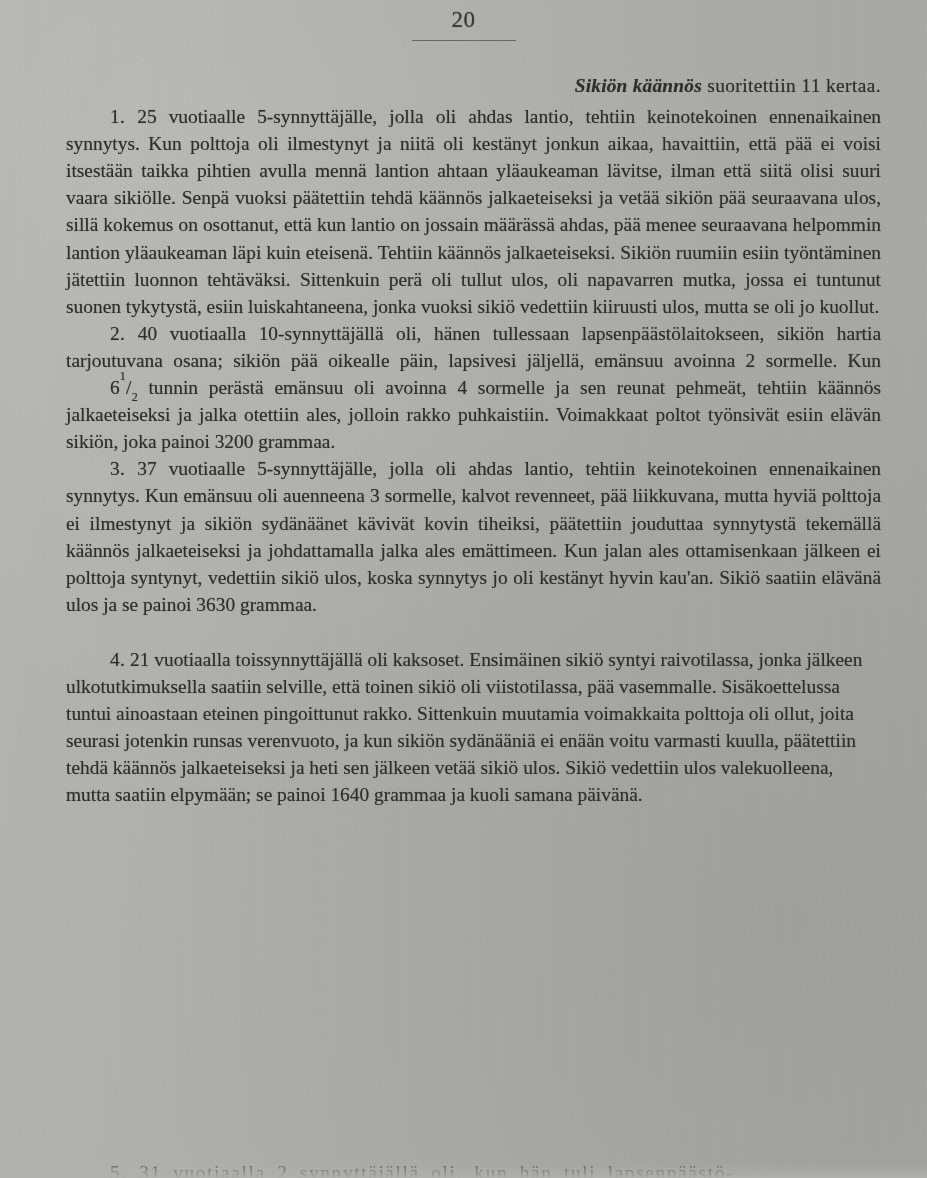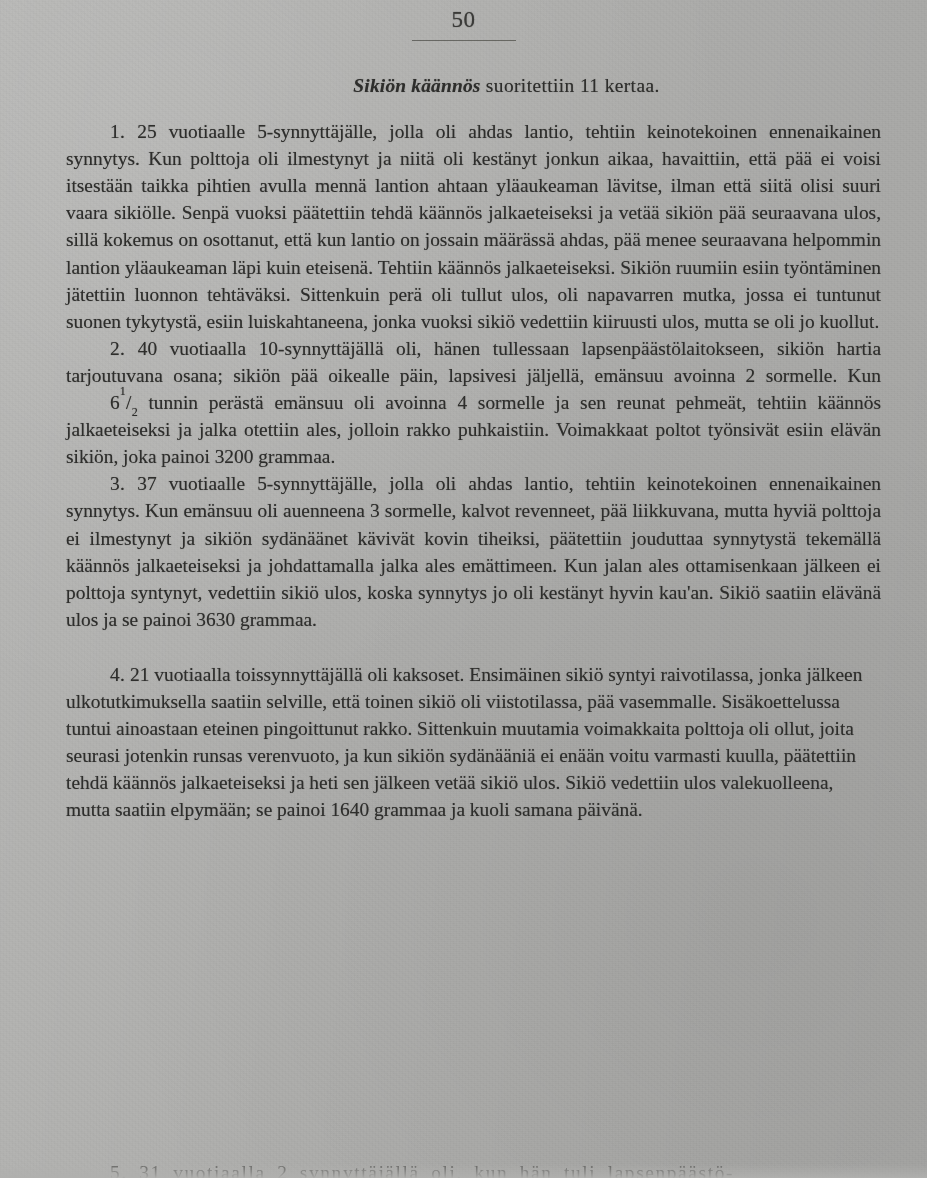--- a/index.html
+++ b/index.html
@@ -150,7 +150,7 @@
 <div id="page">
 
   <div id="folio-block">
-    <div id="folio">50</div>
+    <div id="folio">20</div>
     <div id="folio-rule"></div>
   </div>
 

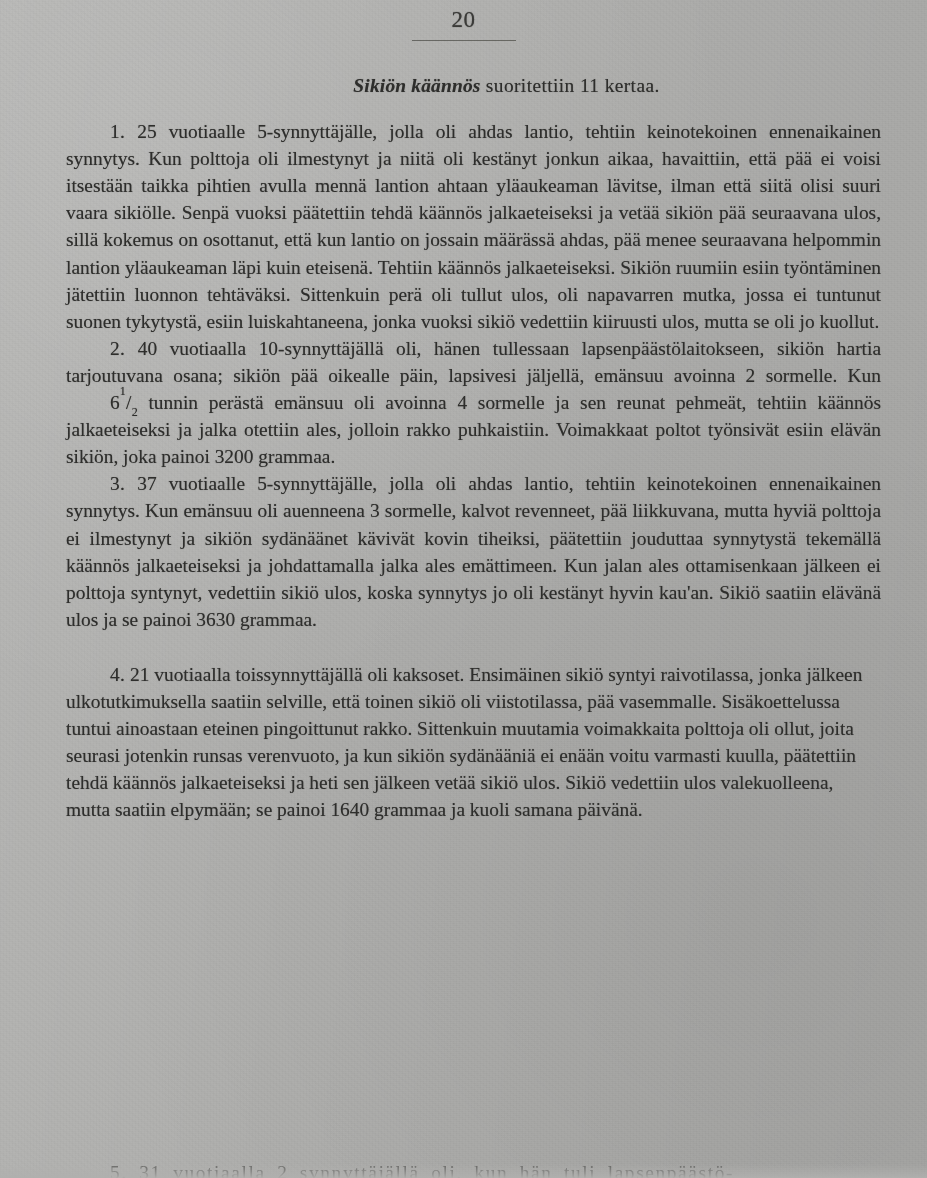--- a/index.html
+++ b/index.html
@@ -86,9 +86,9 @@
   }
 
   .heading {
-    margin: 0 0 19px 0;
+    margin: 0 0 4px 0;
     padding-left: 66px;
-    text-align: center;
+    text-align: right;
     white-space: nowrap;
     font-family: Liberation Serif, serif;
   }

